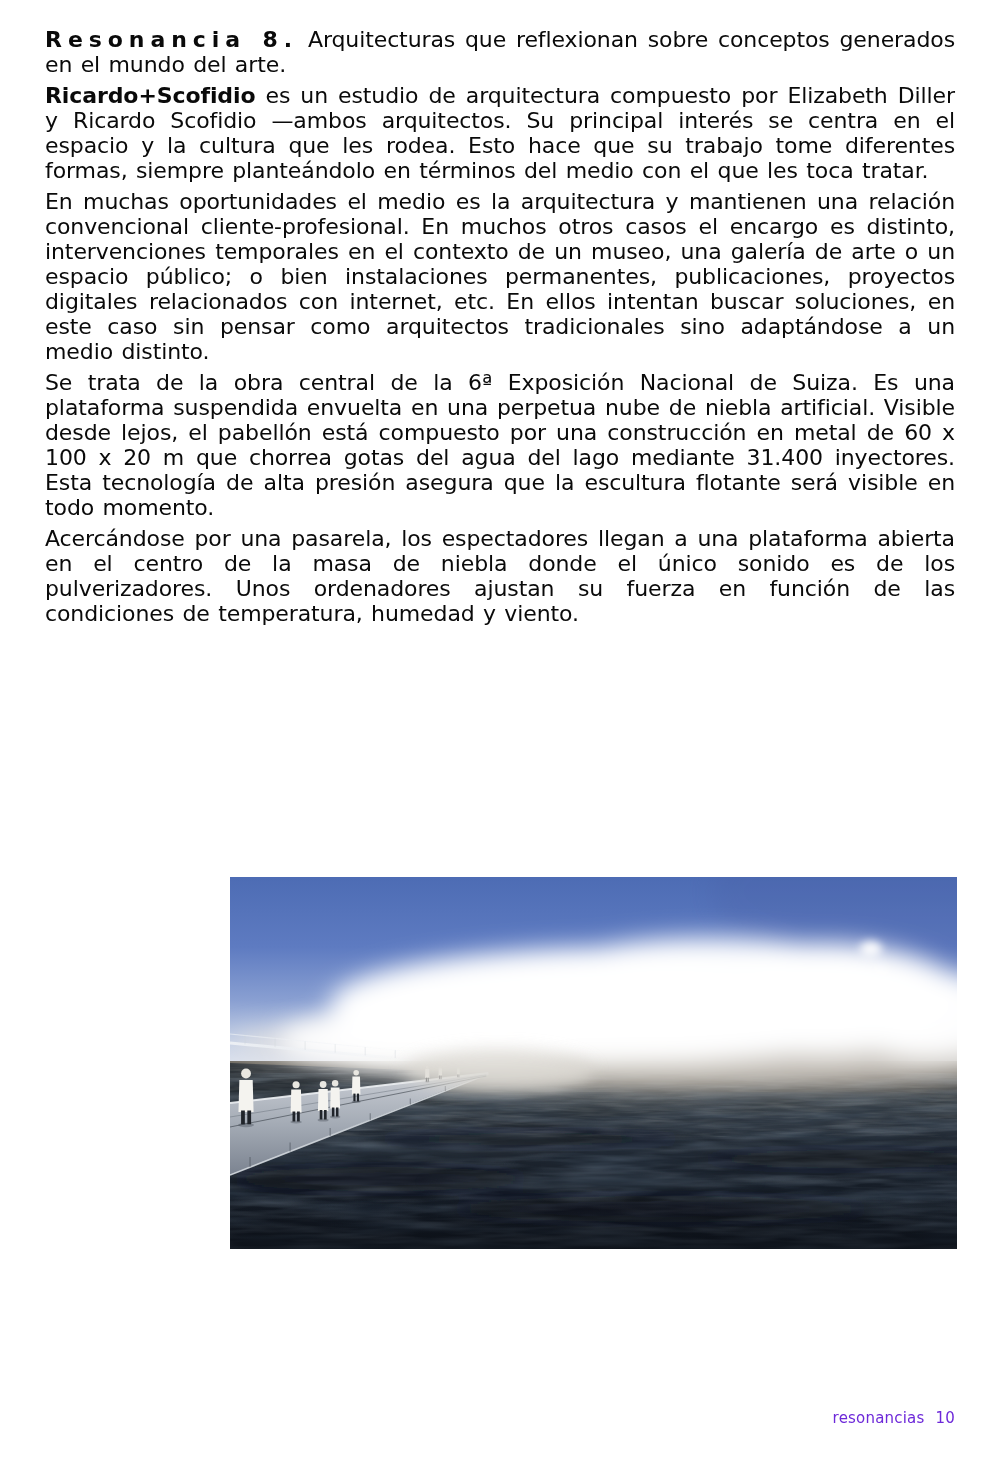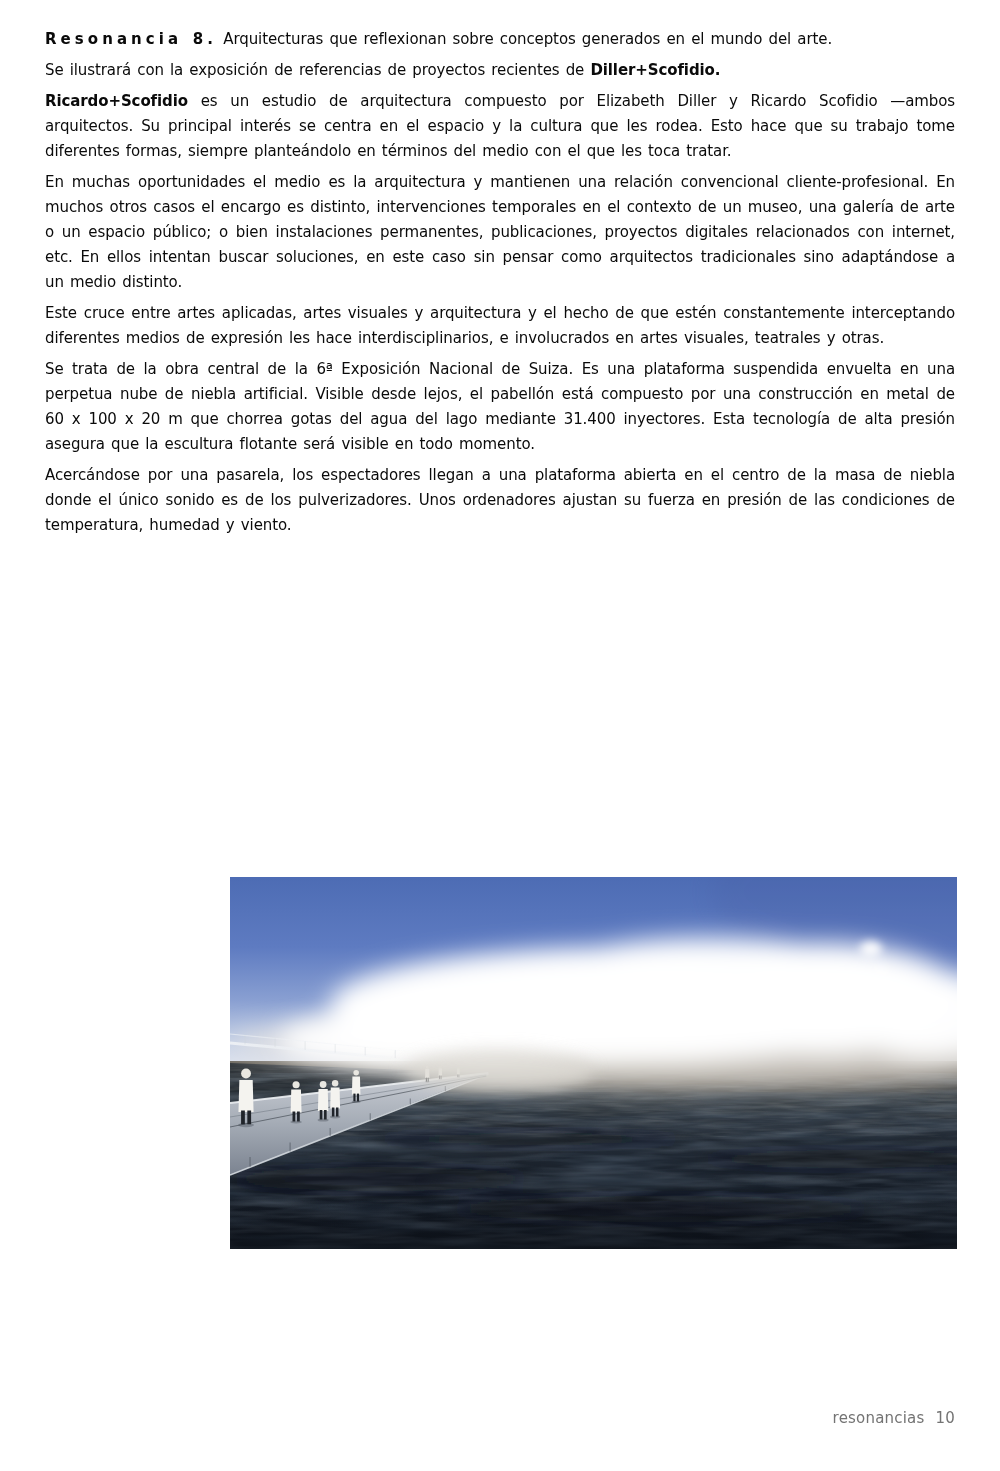--- a/index.html
+++ b/index.html
@@ -16,7 +16,7 @@
   }
   p.body-text{
     margin:0 0 6px 0;
-    font-size:15px;
+    font-size:22px;
     line-height:25px;
     text-align:justify;
     letter-spacing:-0.1px;

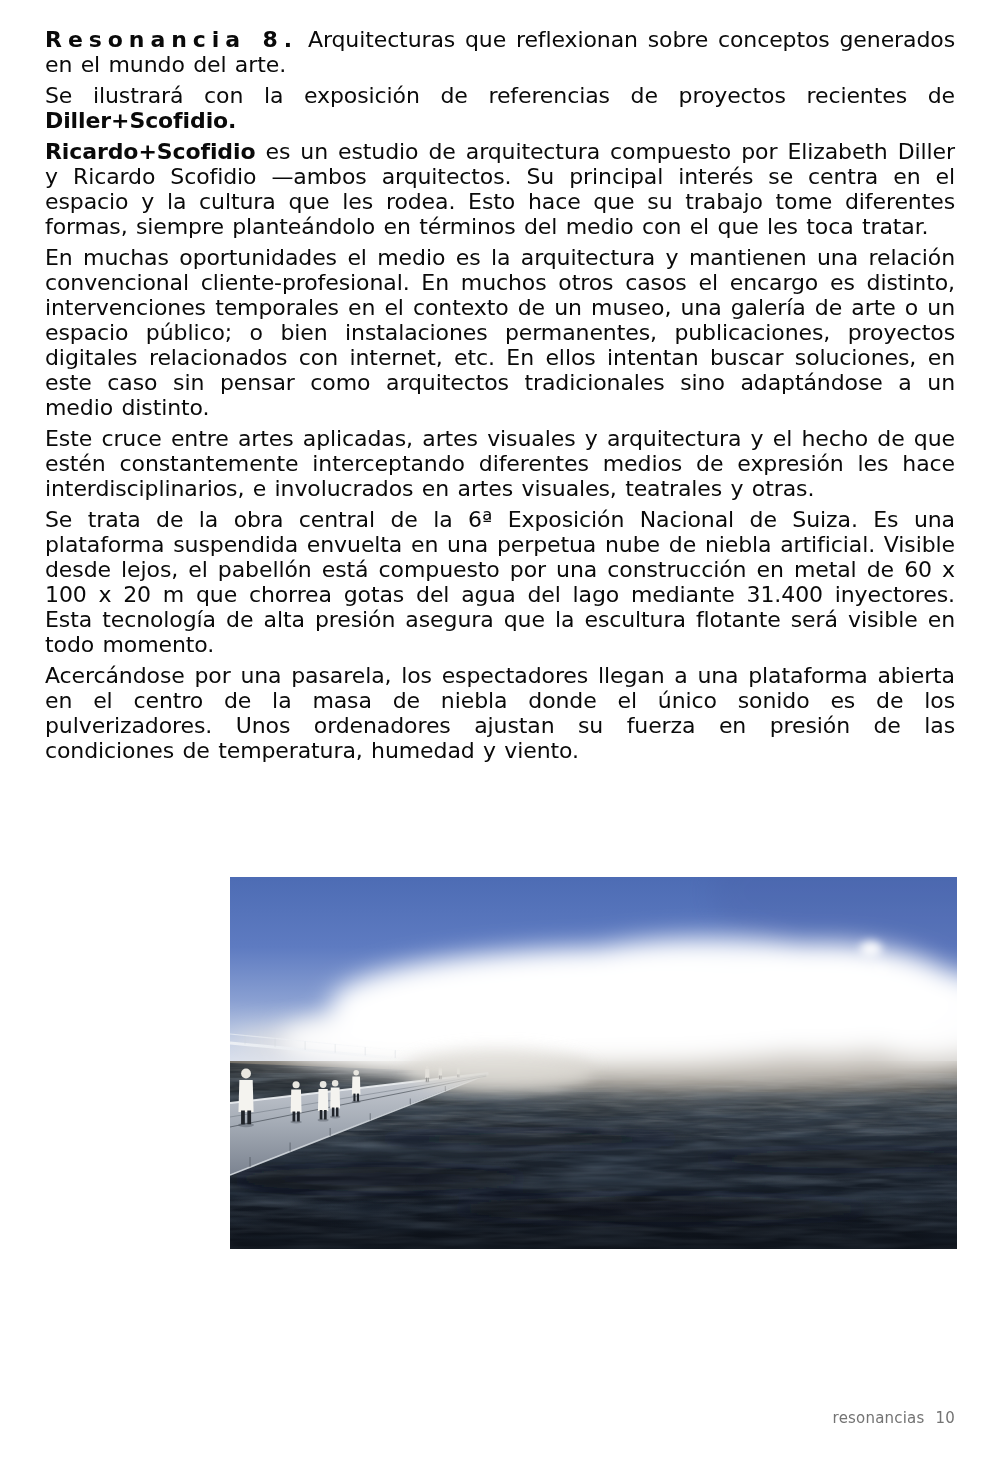--- a/index.html
+++ b/index.html
@@ -51,7 +51,6 @@
 
   <p class="body-text"><span class="tracked">Resonancia 8.</span> <span>Arquitecturas que reflexionan sobre conceptos generados en el mundo del arte.</span></p>
 
-  <p class="body-text"><span>Se ilustrará con la exposición de referencias de proyectos recientes de</span> <strong class="bold">Diller+Scofidio.</strong></p>
 
   <p class="body-text"><strong class="bold">Ricardo+Scofidio</strong> <span>es un estudio de arquitectura compuesto por Elizabeth Diller y Ricardo Scofidio —ambos arquitectos. Su principal interés se centra en el espacio y la cultura que les rodea. Esto hace que su trabajo tome diferentes formas, siempre planteándolo en términos del medio con el que les toca tratar.</span></p>
 

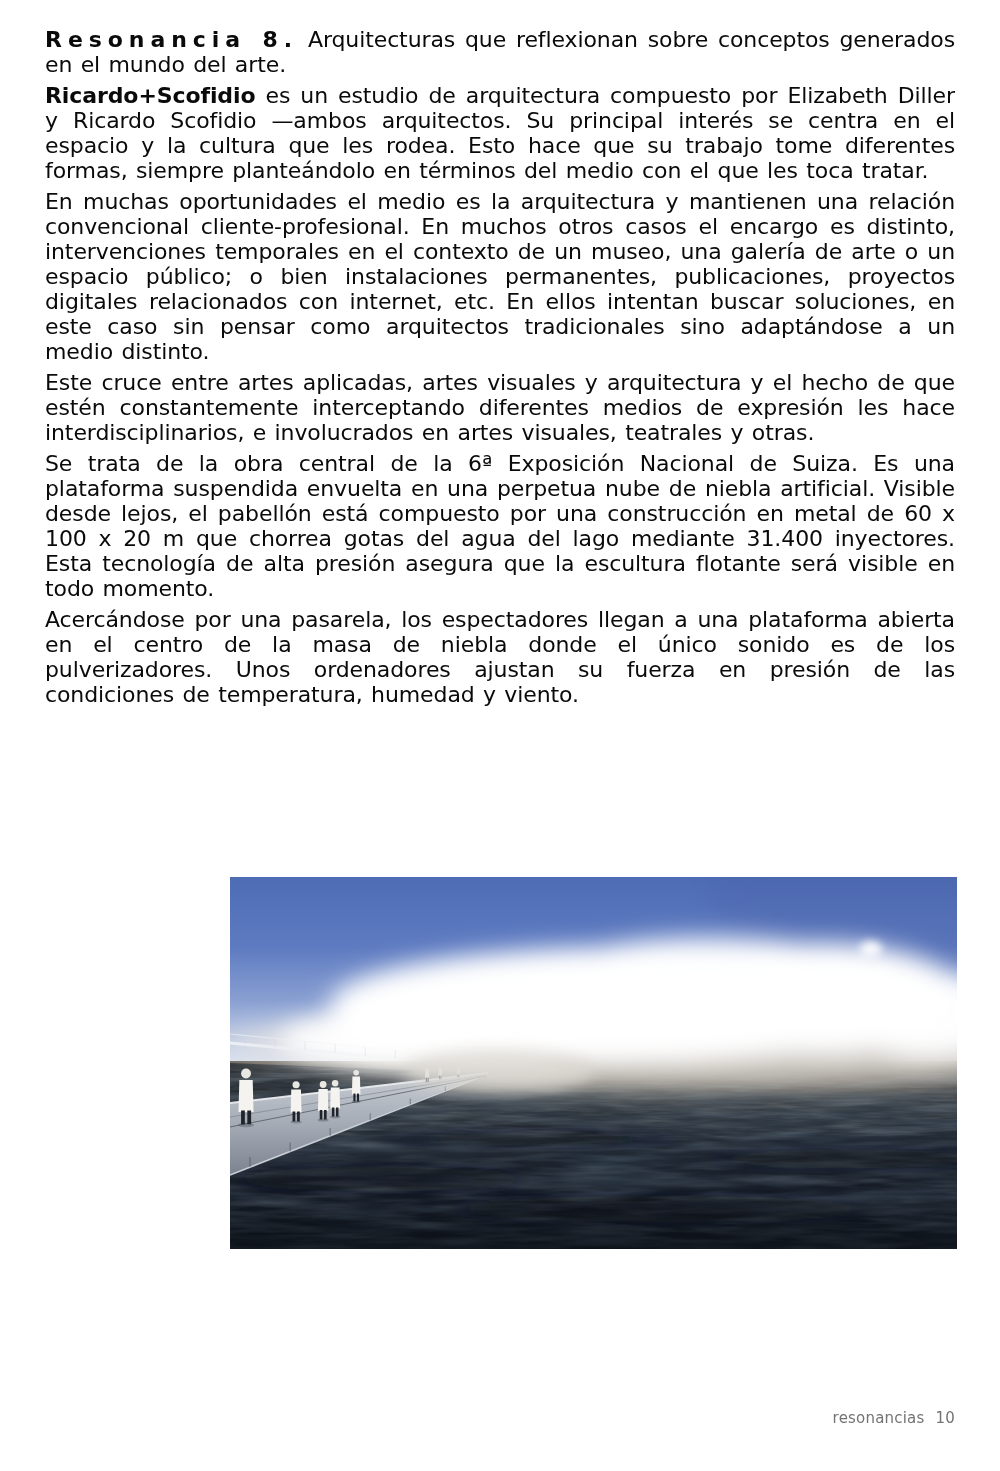--- a/index.html
+++ b/index.html
@@ -56,7 +56,6 @@
 
   <p class="body-text">En muchas oportunidades el medio es la arquitectura y mantienen una relación convencional cliente-profesional. En muchos otros casos el encargo es distinto, intervenciones temporales en el contexto de un museo, una galería de arte o un espacio público; o bien instalaciones permanentes, publicaciones, proyectos digitales relacionados con internet, etc. En ellos intentan buscar soluciones, en este caso sin pensar como arquitectos tradicionales sino adaptándose a un medio distinto.</p>
 
-  <p class="body-text">Este cruce entre artes aplicadas, artes visuales y arquitectura y el hecho de que estén constantemente interceptando diferentes medios de expresión les hace interdisciplinarios, e involucrados en artes visuales, teatrales y otras.</p>
 
 
   <p class="body-text">Se trata de la obra central de la 6ª Exposición Nacional de Suiza. Es una plataforma suspendida envuelta en una perpetua nube de niebla artificial. Visible desde lejos, el pabellón está compuesto por una construcción en metal de 60 x 100 x 20 m que chorrea gotas del agua del lago mediante 31.400 inyectores. Esta tecnología de alta presión asegura que la escultura flotante será visible en todo momento.</p>

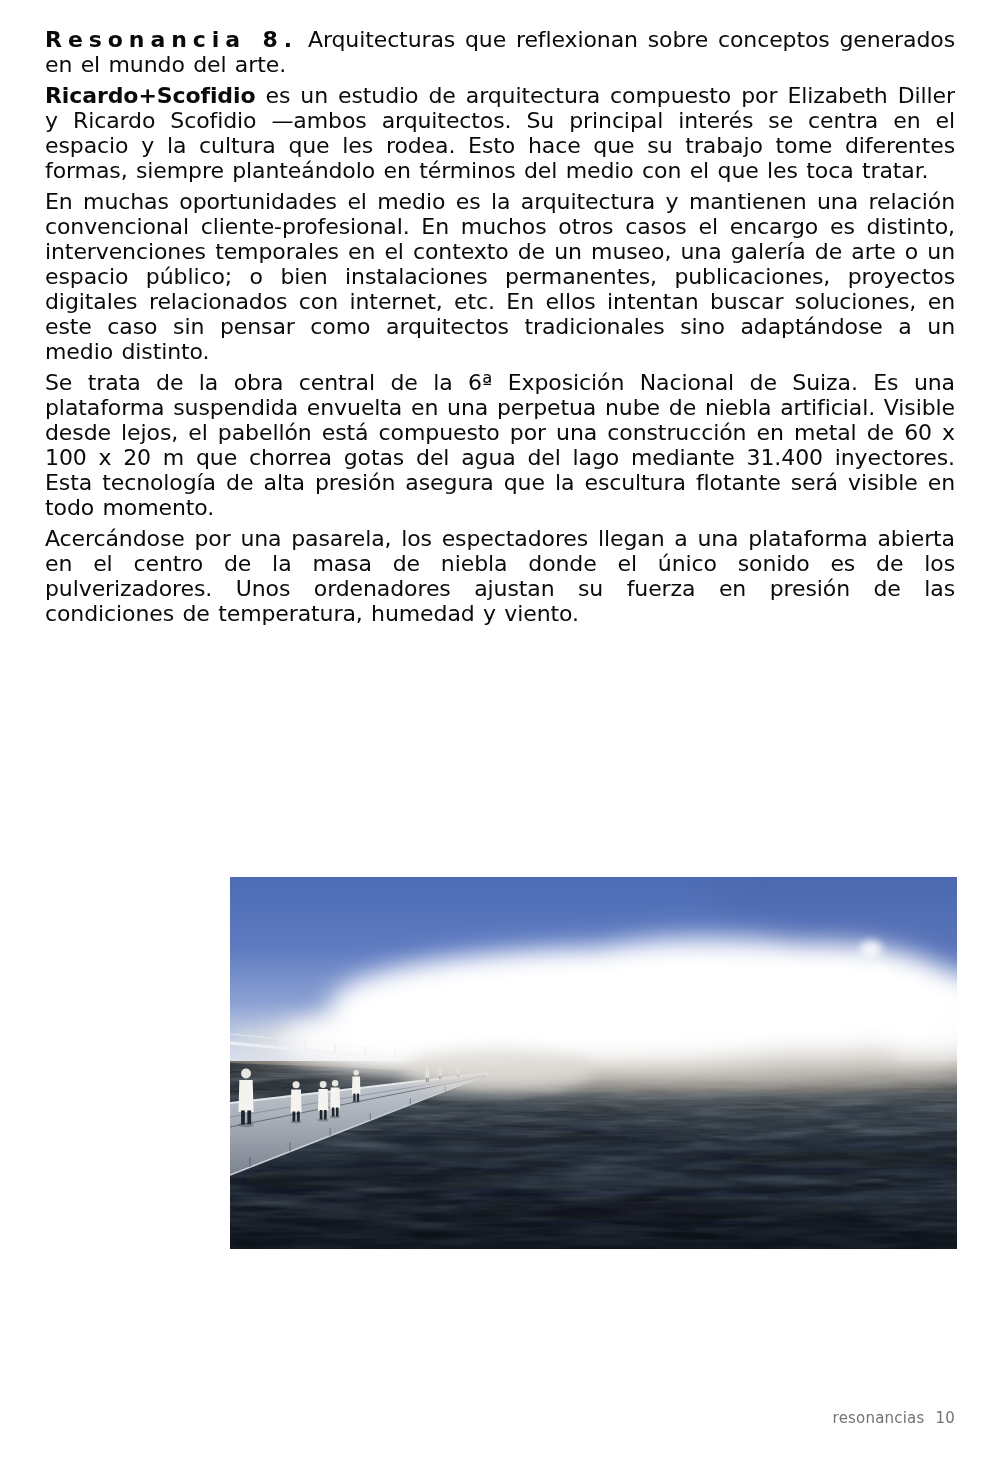--- a/index.html
+++ b/index.html
@@ -60,7 +60,7 @@
 
   <p class="body-text">Se trata de la obra central de la 6ª Exposición Nacional de Suiza. Es una plataforma suspendida envuelta en una perpetua nube de niebla artificial. Visible desde lejos, el pabellón está compuesto por una construcción en metal de 60 x 100 x 20 m que chorrea gotas del agua del lago mediante 31.400 inyectores. Esta tecnología de alta presión asegura que la escultura flotante será visible en todo momento.</p>
 
-  <p class="body-text">Acercándose por una pasarela, los espectadores llegan a una plataforma abierta en el centro de la masa de niebla donde el único sonido es de los pulverizadores. Unos ordenadores ajustan su fuerza en presión de las condiciones de temperatura, humedad y viento.</p>
+  <p class="body-text">Acercándose por una pasarela, los espectadores llegan a una plataforma abierta en el centro de la masa de niebla donde el único sonido es de los pulverizadores. Unos ordenadores ajustan su fuerza en función de las condiciones de temperatura, humedad y viento.</p>
 
 </div>
 

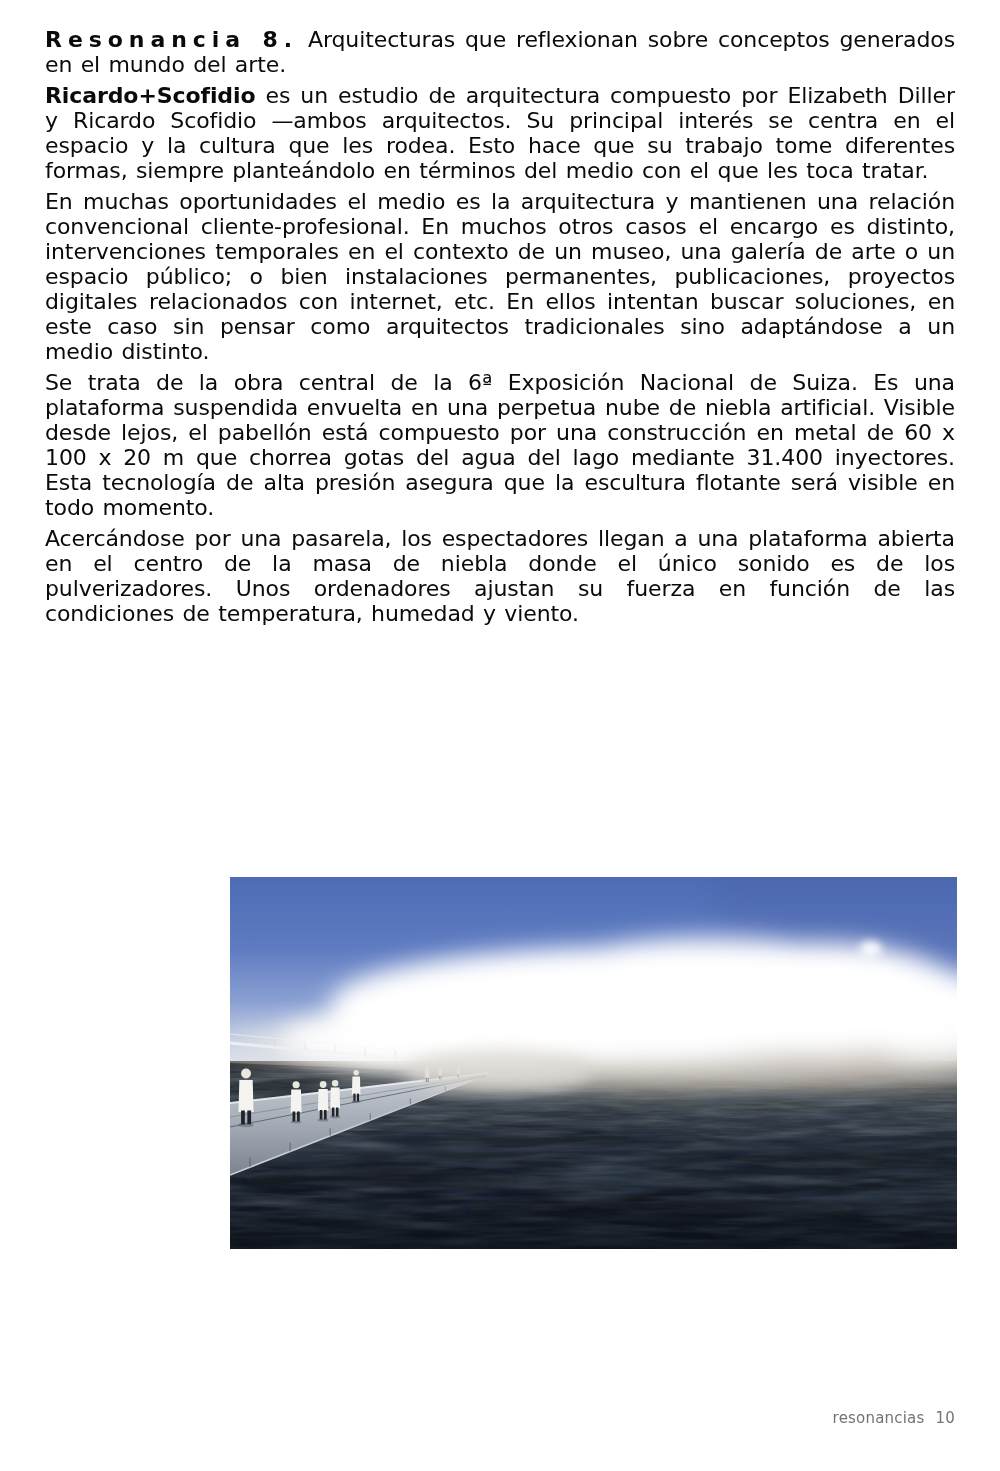--- a/index.html
+++ b/index.html
@@ -39,7 +39,7 @@
     position:absolute;
     right:45px;top:1409px;
     font-size:15px;
-    color:#737373;
+    color:#6d28d9;
     letter-spacing:0.2px;
   }
   .footer .pgnum{margin-left:11px;}

